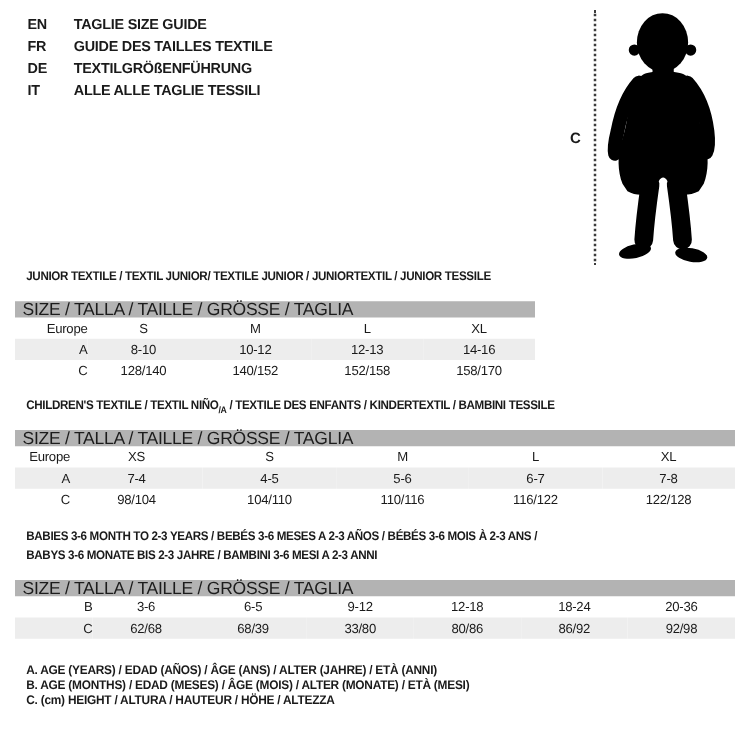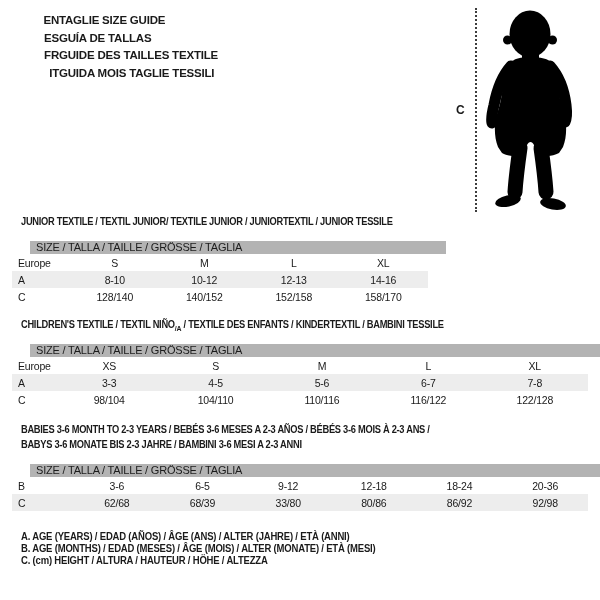--- a/index.html
+++ b/index.html
@@ -14,7 +14,7 @@
   
   .lang-list { position:absolute; left:22px; top:12px; }
   .lang-row  { line-height:17.7px; font-size:11.5px; font-weight:bold; letter-spacing:-0.2px; }
-  .lang-code { display:inline-block; width:37px;text-align:right; }
+  .lang-code { display:inline-block; width:37px; }
 
   
   .height-line { position:absolute; left:475px; top:8px; height:204px; width:0;

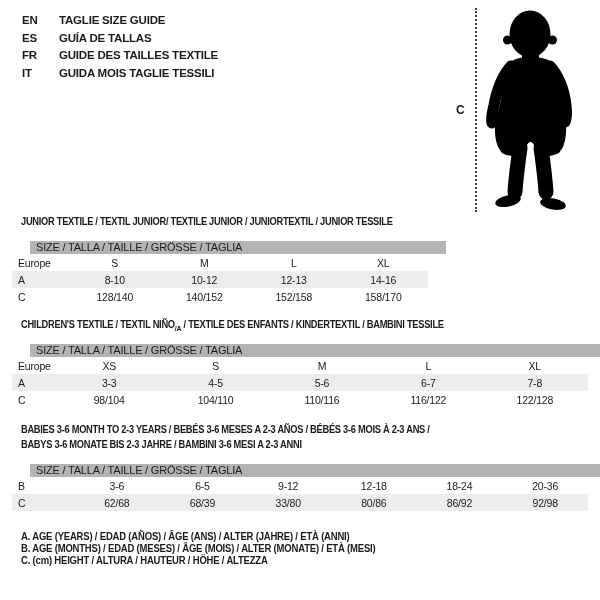--- a/index.html
+++ b/index.html
@@ -63,7 +63,6 @@
 
 <div class="lang-list">
     <div class="lang-row"><span class="lang-code">EN</span><span>TAGLIE SIZE GUIDE</span></div>
-    <div class="lang-row"><span class="lang-code">ES</span><span>GUÍA DE TALLAS</span></div>
     <div class="lang-row"><span class="lang-code">FR</span><span>GUIDE DES TAILLES TEXTILE</span></div>
     <div class="lang-row"><span class="lang-code">IT</span><span>GUIDA MOIS TAGLIE TESSILI</span></div>
   </div>

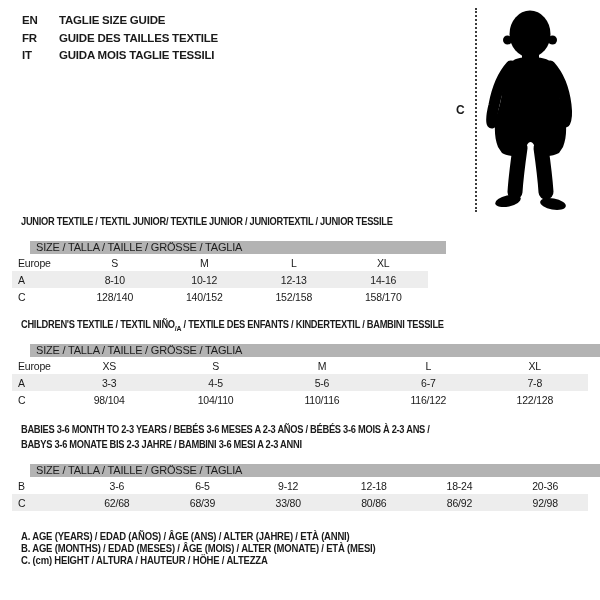--- a/index.html
+++ b/index.html
@@ -64,6 +64,7 @@
 <div class="lang-list">
     <div class="lang-row"><span class="lang-code">EN</span><span>TAGLIE SIZE GUIDE</span></div>
     <div class="lang-row"><span class="lang-code">FR</span><span>GUIDE DES TAILLES TEXTILE</span></div>
+    <div class="lang-row"><span class="lang-code">DE</span><span>TEXTILGRÖßENFÜHRUNG</span></div>
     <div class="lang-row"><span class="lang-code">IT</span><span>GUIDA MOIS TAGLIE TESSILI</span></div>
   </div>
 

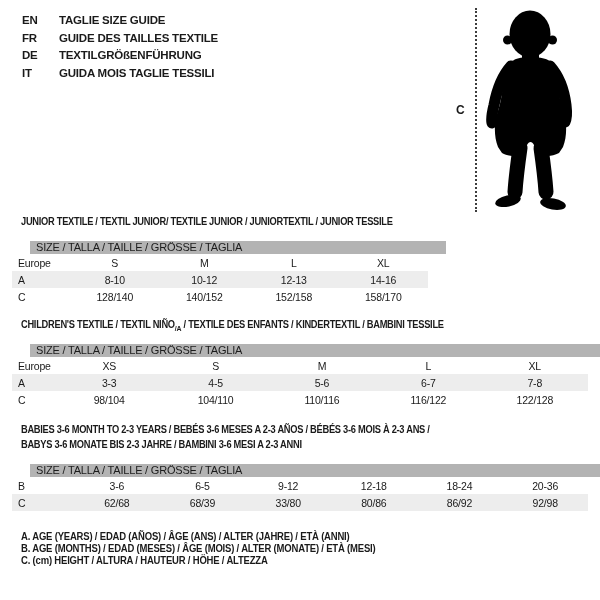--- a/index.html
+++ b/index.html
@@ -65,7 +65,7 @@
     <div class="lang-row"><span class="lang-code">EN</span><span>TAGLIE SIZE GUIDE</span></div>
     <div class="lang-row"><span class="lang-code">FR</span><span>GUIDE DES TAILLES TEXTILE</span></div>
     <div class="lang-row"><span class="lang-code">DE</span><span>TEXTILGRÖßENFÜHRUNG</span></div>
-    <div class="lang-row"><span class="lang-code">IT</span><span>GUIDA MOIS TAGLIE TESSILI</span></div>
+    <div class="lang-row"><span class="lang-code">IT</span><span>ALLE ALLE TAGLIE TESSILI</span></div>
   </div>
 
 <div class="height-line"></div>

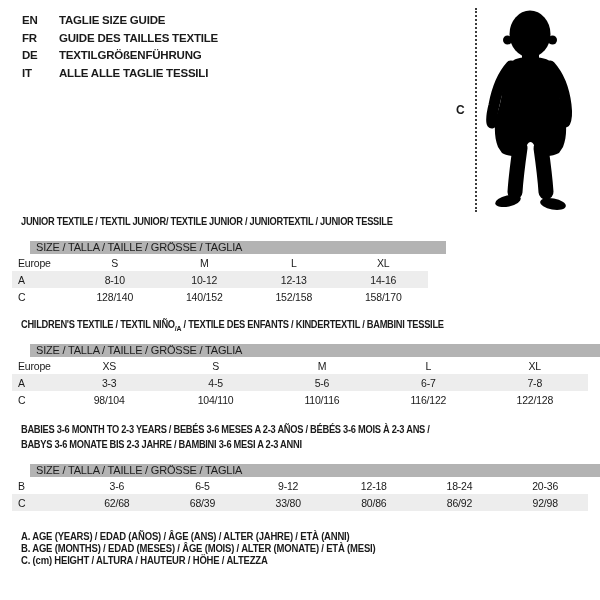--- a/index.html
+++ b/index.html
@@ -34,9 +34,9 @@
   .sec-title.line2 { top:15px; }
   .title-sub { font-size:7.5px; vertical-align:sub; }
 
-  .size-bar { position:absolute; left:18px; top:25px; width:100%; height:13px;
+  .size-bar { position:absolute; left:0; top:25px; width:100%; height:13px;
               background:var(--headerbar,#b3b3b3); line-height:13px;
-              font-size:11px; letter-spacing:-0.2px; padding-left:6px;
+              font-size:14px; letter-spacing:-0.2px; padding-left:6px;
               box-sizing:border-box; color:#1c1c1c; }
   #sec-babies .size-bar { top:40px; }
 

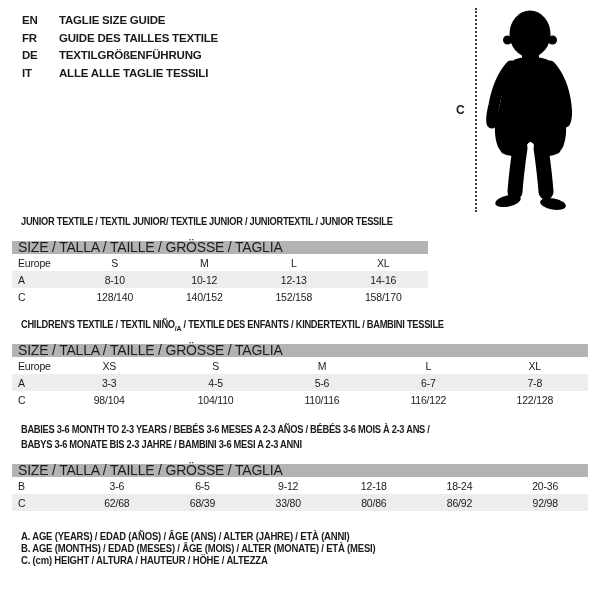--- a/index.html
+++ b/index.html
@@ -46,7 +46,7 @@
   .size-table th, .size-table td {
     height:17px; padding:0; font-size:10.5px; font-weight:normal;
     letter-spacing:-0.2px; text-align:center; vertical-align:middle; }
-  .size-table th { text-align:left; padding-left:6px; }
+  .size-table th { text-align:right; padding-left:6px; }
   .size-table tr.zebra { background:var(--zebra,#ededed); }
   #sec-junior   col.labelcol { width:58px; }
   #sec-children col.labelcol { width:44px; }

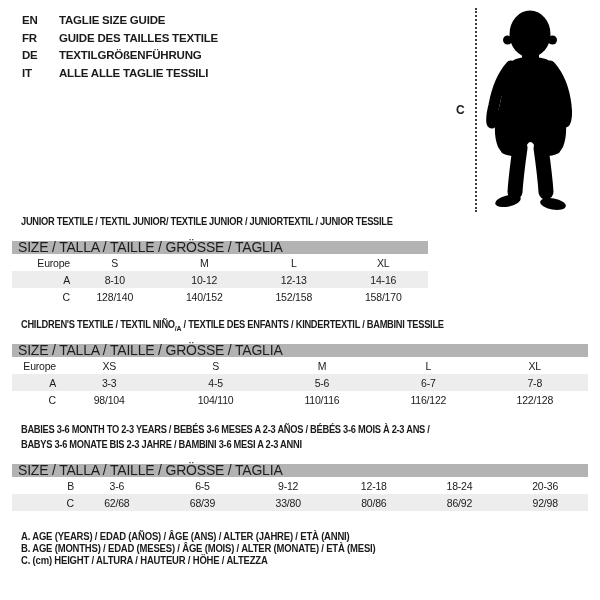--- a/index.html
+++ b/index.html
@@ -140,7 +140,7 @@
         </tr>
         <tr class="zebra">
           <th>A</th>
-          <td>3-3</td>
+          <td>7-4</td>
           <td>4-5</td>
           <td>5-6</td>
           <td>6-7</td>

